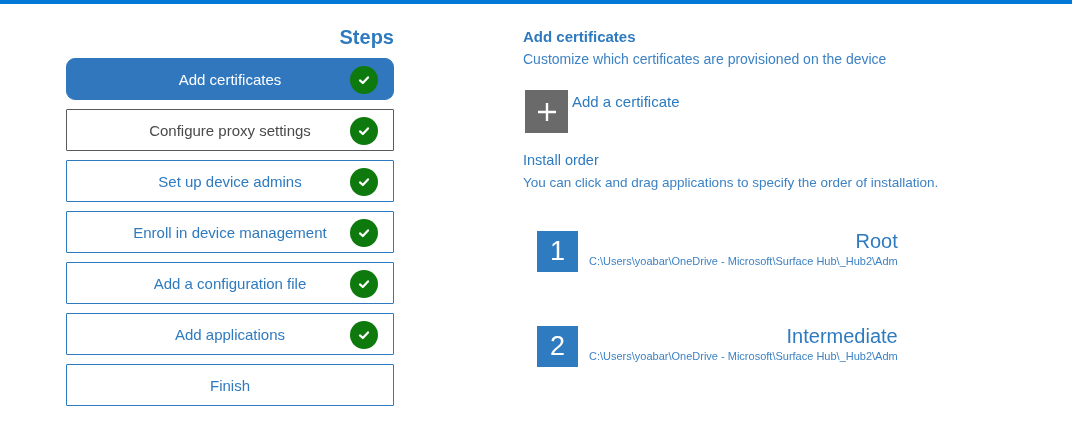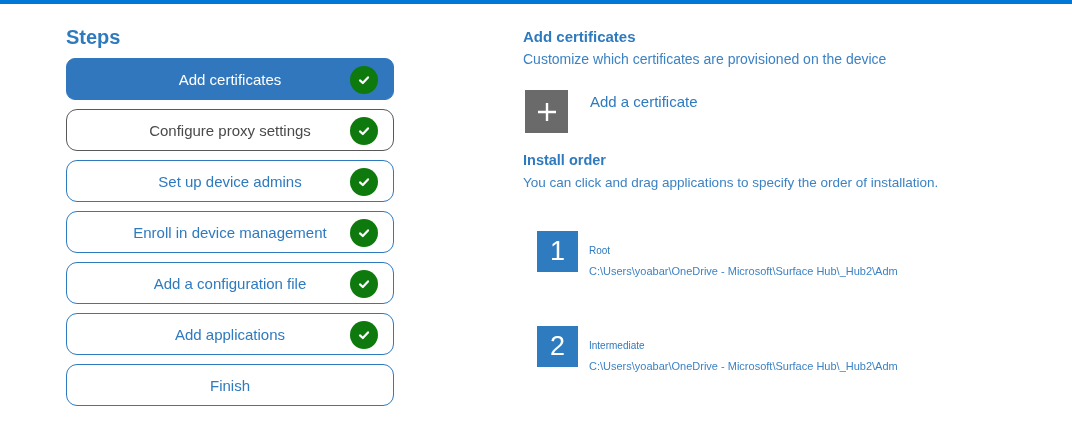--- a/index.html
+++ b/index.html
@@ -23,6 +23,7 @@
     position: relative;
     width: 1072px; height: 443px;
     background: #ffffff;
+    text-align: right;
   }
   .topbar {
     position: absolute; left: 0; top: 0;

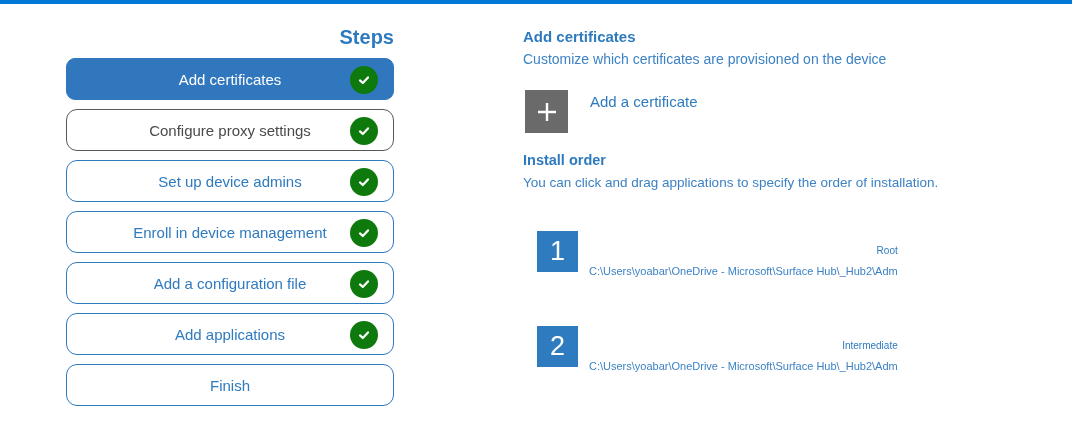--- a/index.html
+++ b/index.html
@@ -97,7 +97,7 @@
     display: flex; align-items: center; justify-content: center;
   }
   .add-label {
-    margin-left: 22px; padding-top: 3px;
+    margin-left: 4px; padding-top: 3px;
     font-size: 15px;
     color: var(--accent);
   }

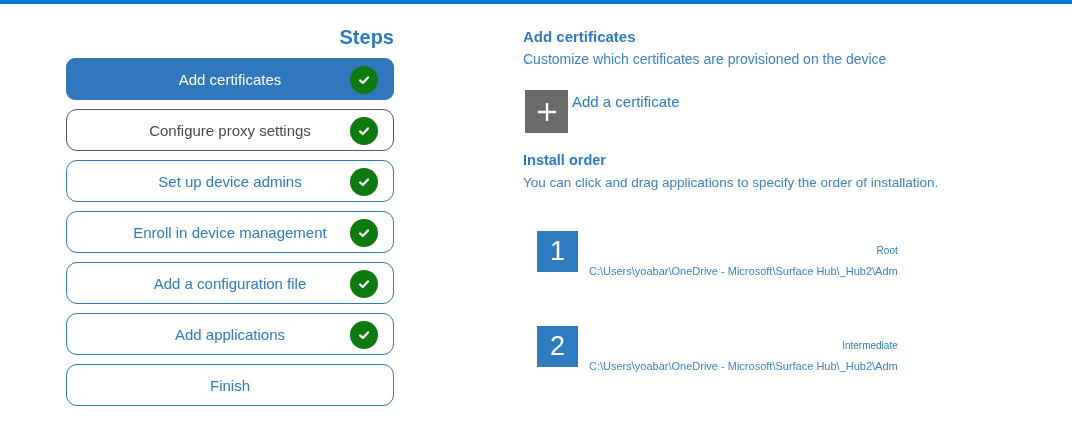--- a/index.html
+++ b/index.html
@@ -46,7 +46,7 @@
     height: 42px;
     margin-bottom: 9px;
     border: 1px solid var(--accent);
-    border-radius: 11px;
+    border-radius: 1px;
     background: #ffffff;
     display: flex; align-items: center; justify-content: center;
     cursor: pointer;

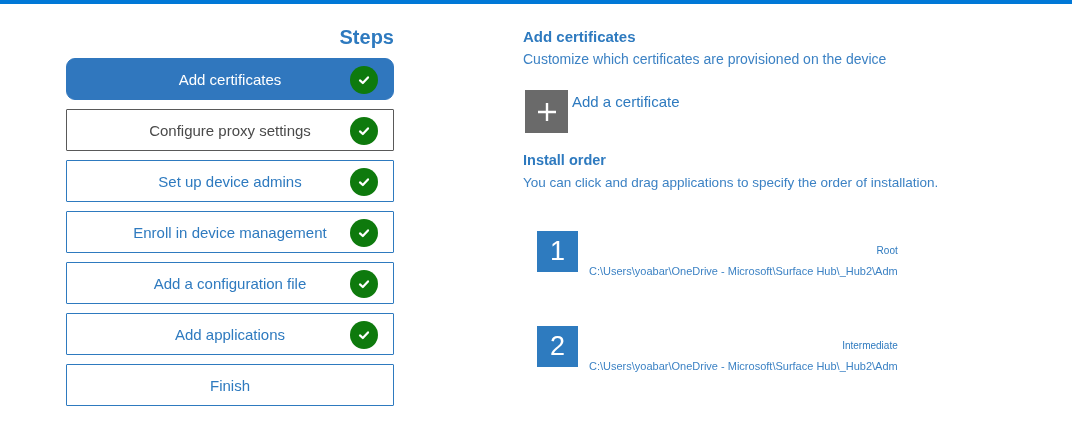--- a/index.html
+++ b/index.html
@@ -103,7 +103,7 @@
   }
   .install-title {
     position: absolute; left: 0; top: 152px;
-    font-size: 14.5px; font-weight: bold;
+    font-size: 14.5px; font-weight: normal;
     color: var(--accent);
   }
   .install-desc {

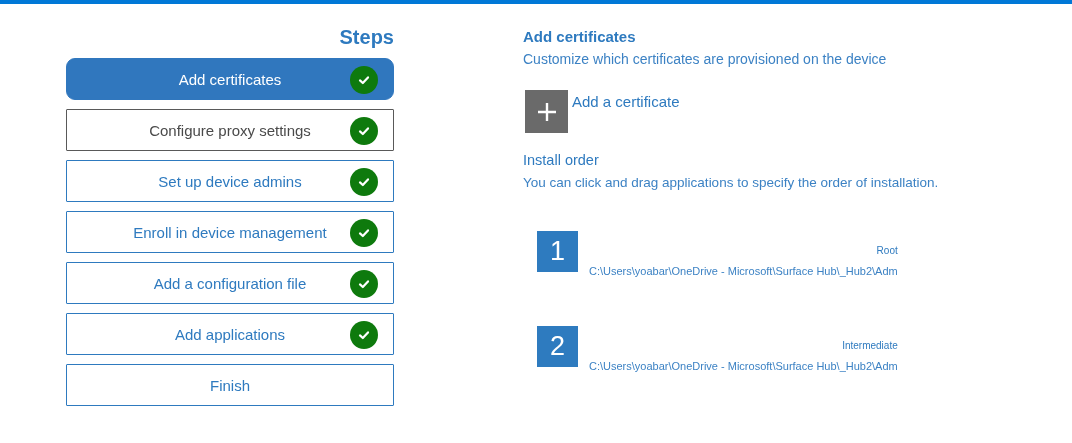--- a/index.html
+++ b/index.html
@@ -128,9 +128,8 @@
   }
   .cert-text { margin-left: 11px; }
   .cert-name {
-    font-size: 10px; line-height: 20px;
-    color: var(--accent);
-    margin-top: 10px;
+    font-size: 20px; line-height: 20px;
+    color: var(--accent);
   }
   .cert-path {
     font-size: 11px; line-height: 20px;

